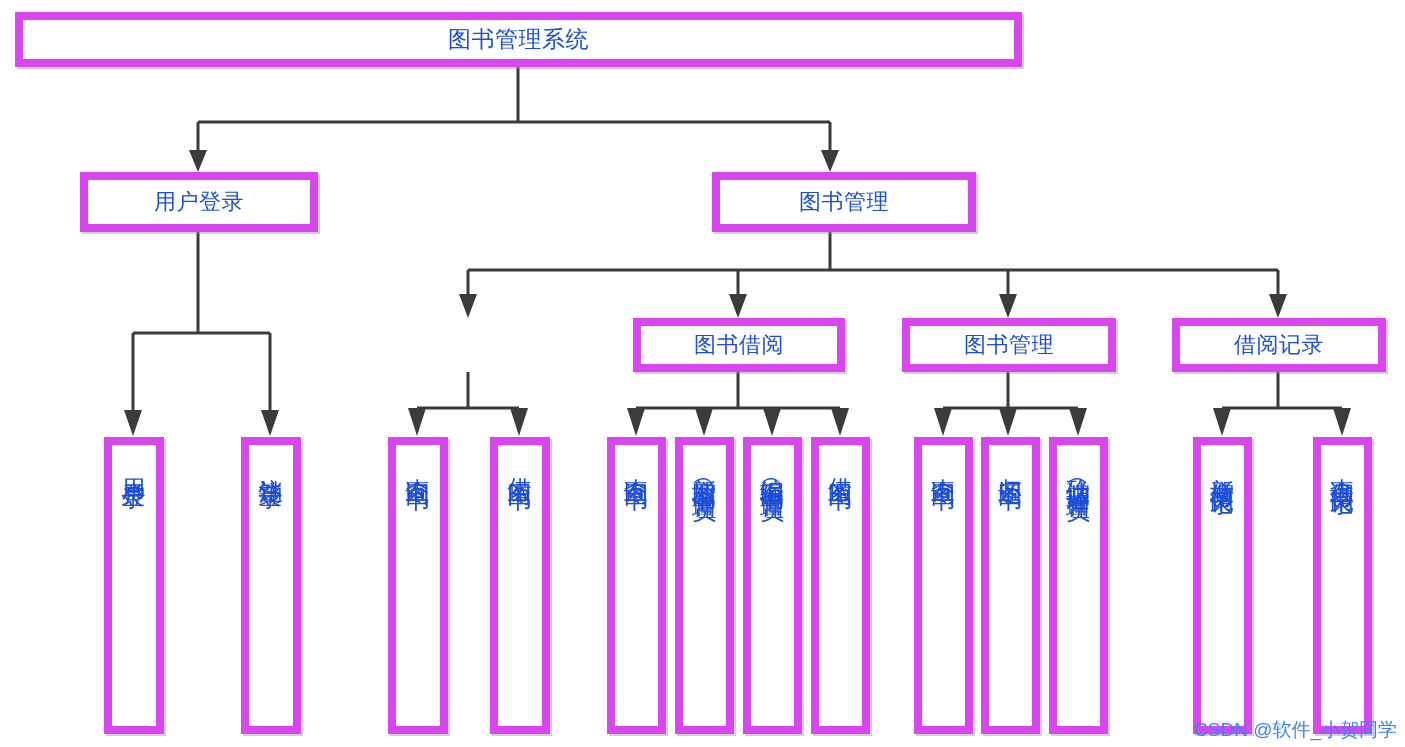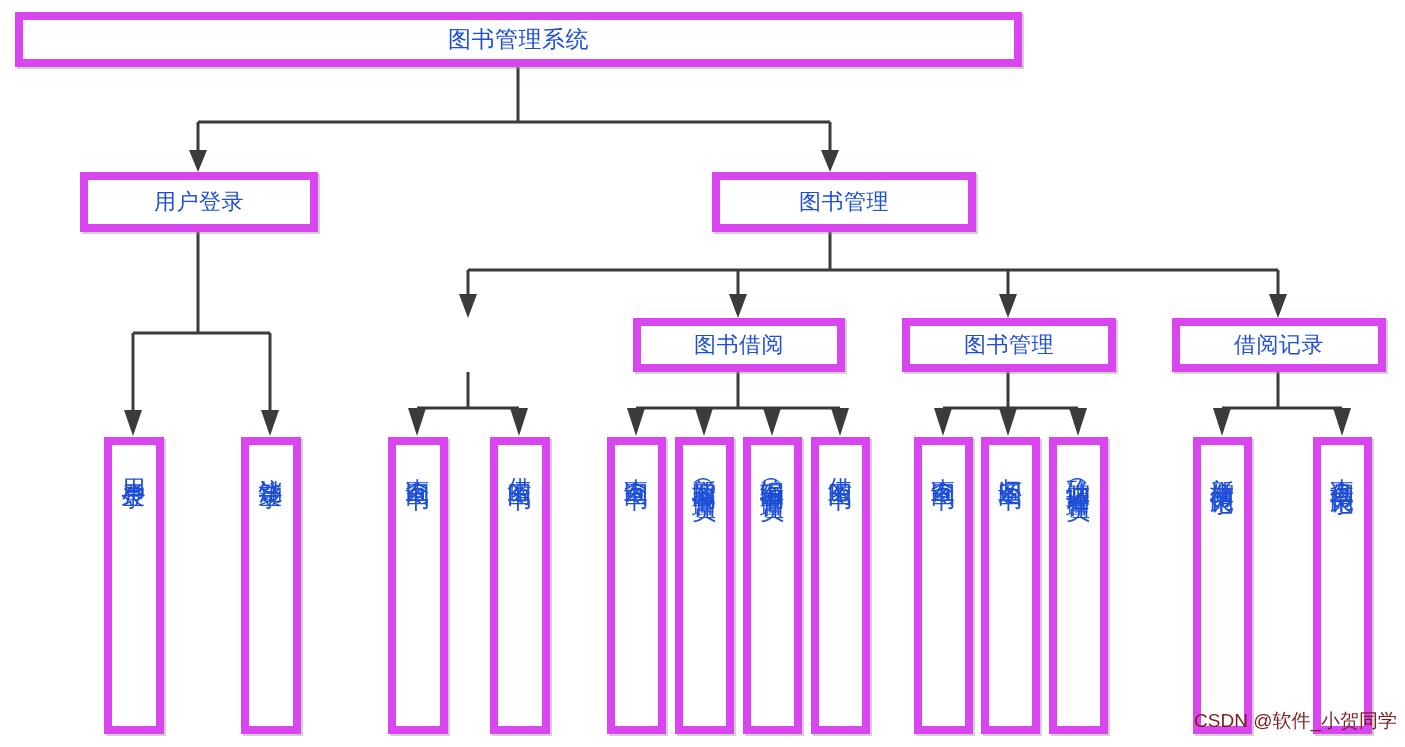--- a/index.html
+++ b/index.html
@@ -77,9 +77,9 @@
   #watermark {
     position: absolute;
     right: 8px;
-    bottom: 13px;
+    bottom: 4px;
     font-size: 19px;
-    color: #7f1d1d;
+    color: #3b82f6;
     z-index: 5;
     white-space: nowrap;
     user-select: none;

